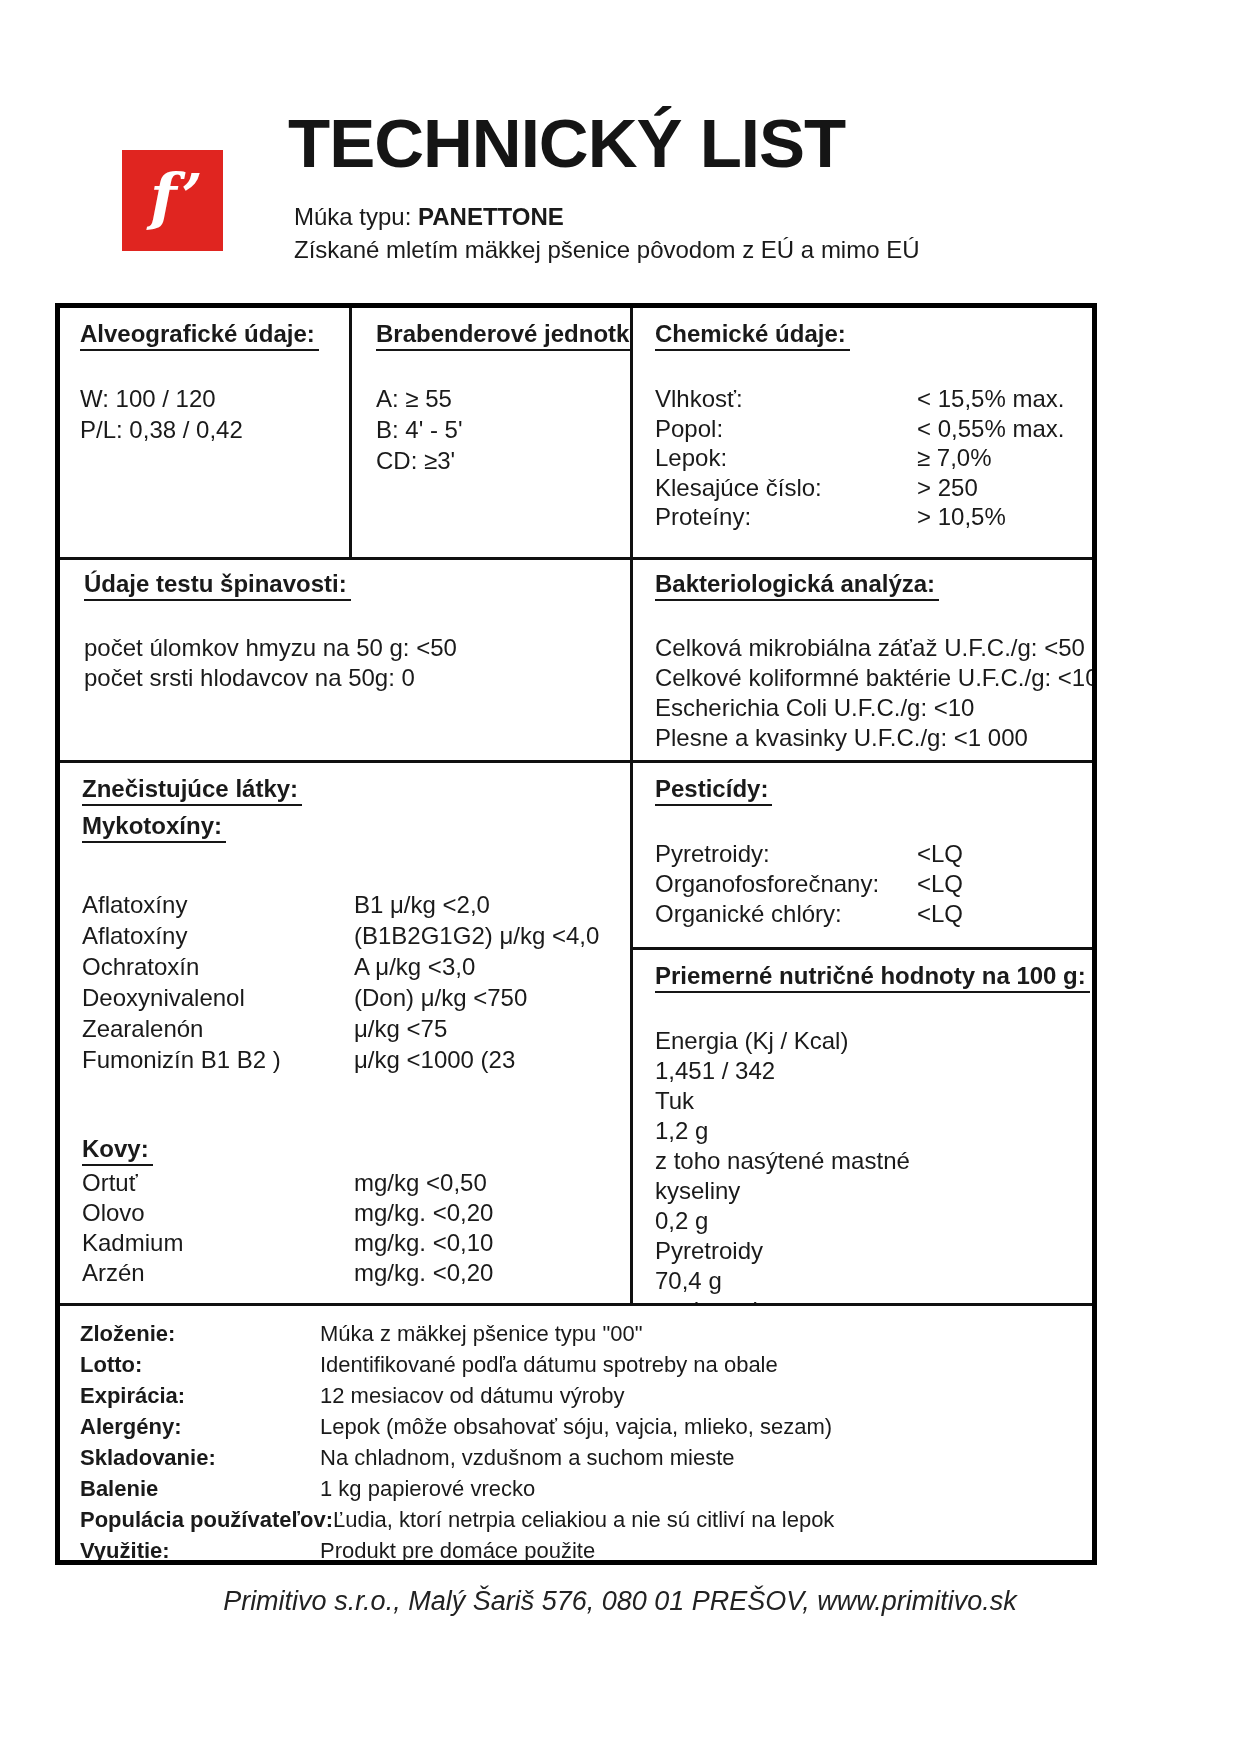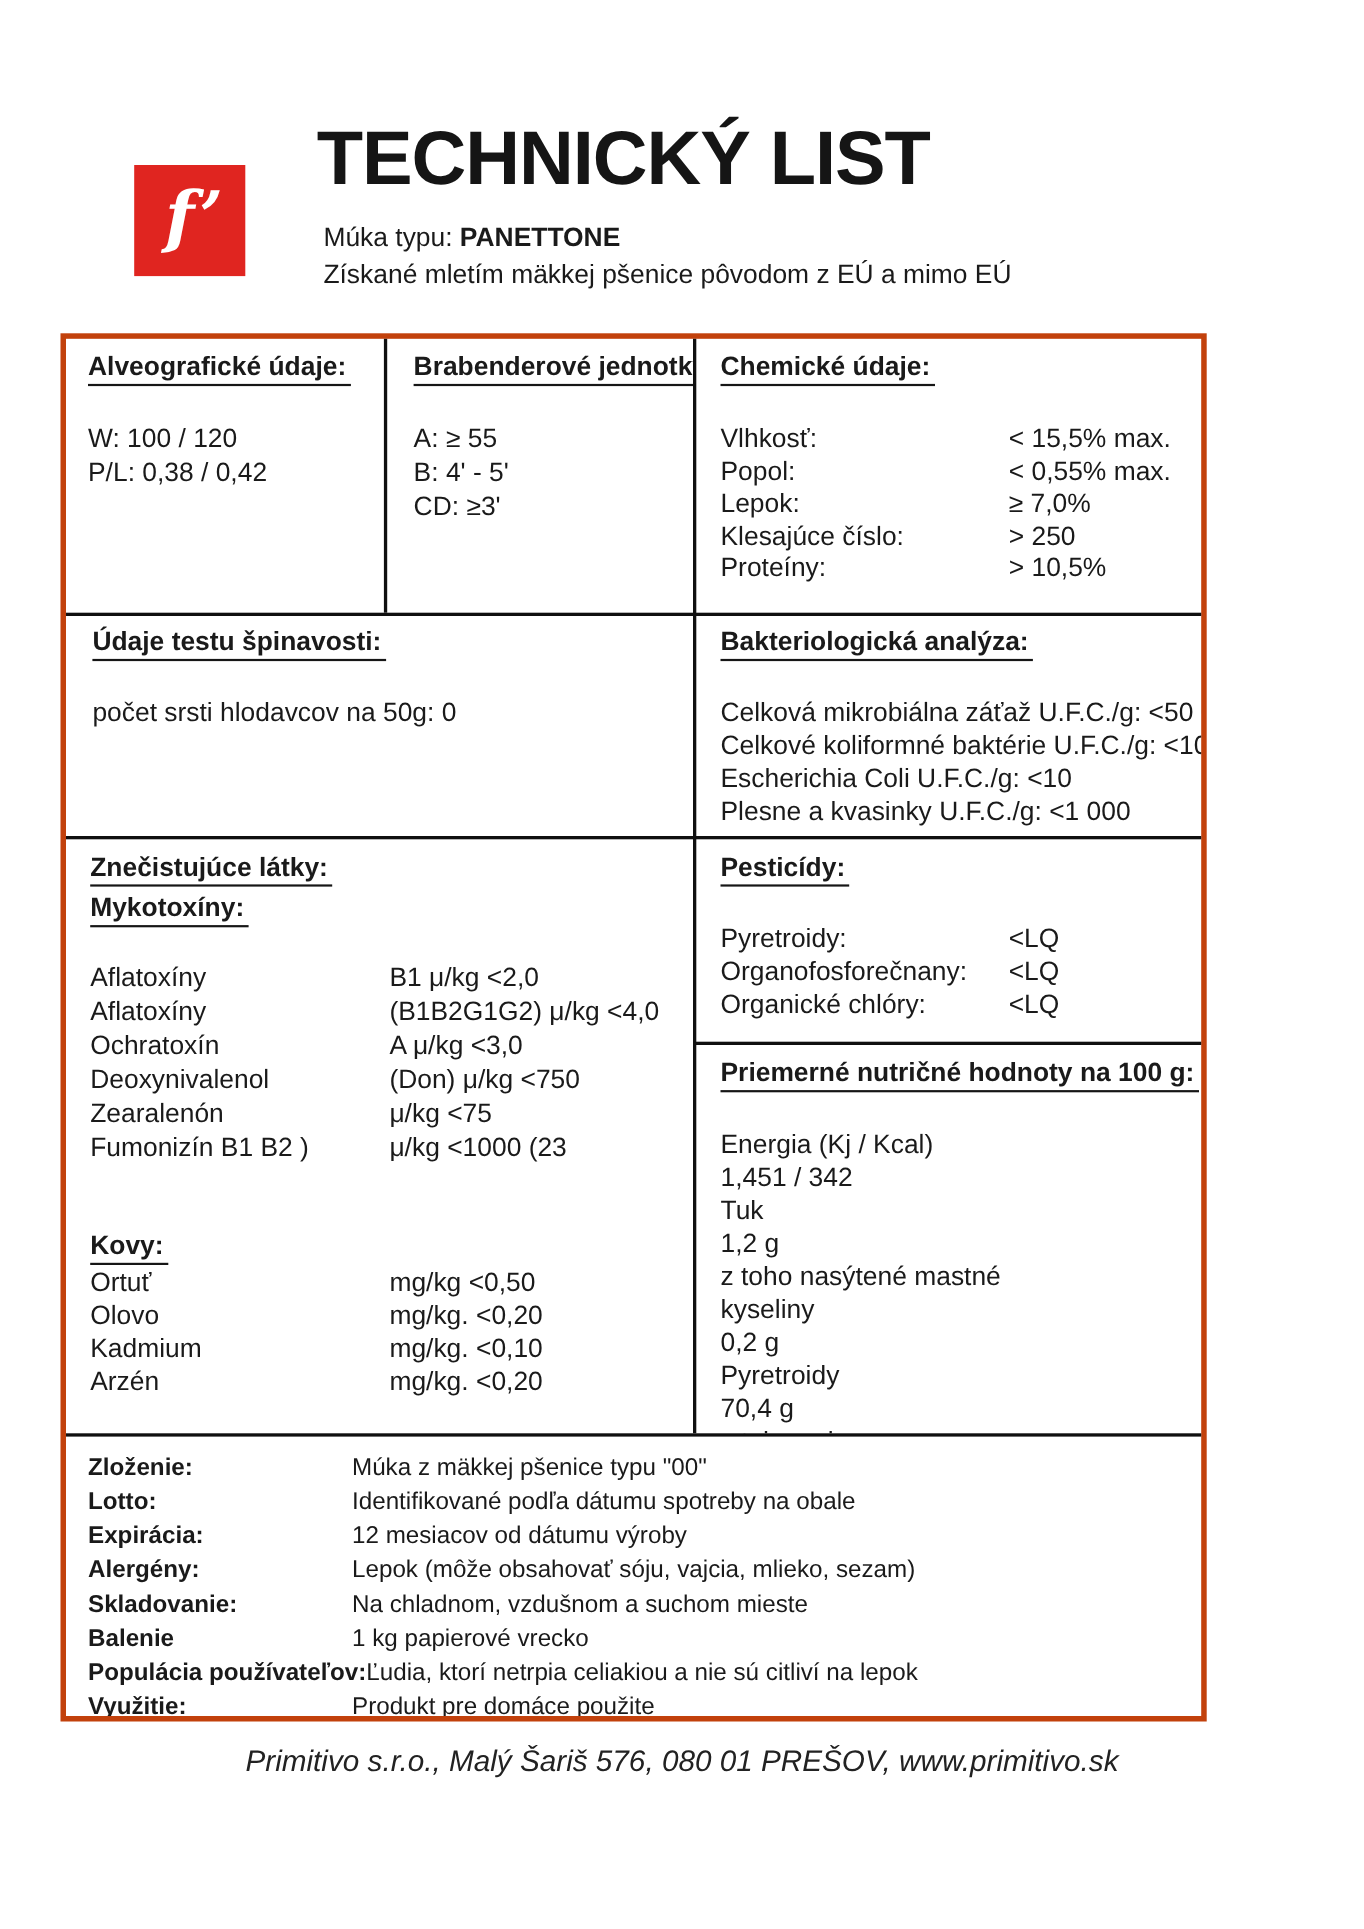--- a/index.html
+++ b/index.html
@@ -37,7 +37,7 @@
   .spec-table {
     position: absolute; left: 55px; top: 303px;
     width: 1042px; height: 1262px;
-    border: 5px solid #c2410c;
+    border: 5px solid #000000;
   }
   .vline, .hline { position: absolute; background: #101010; }
   .v1 { left: 289px; top: 0; width: 3px; height: 249px; }

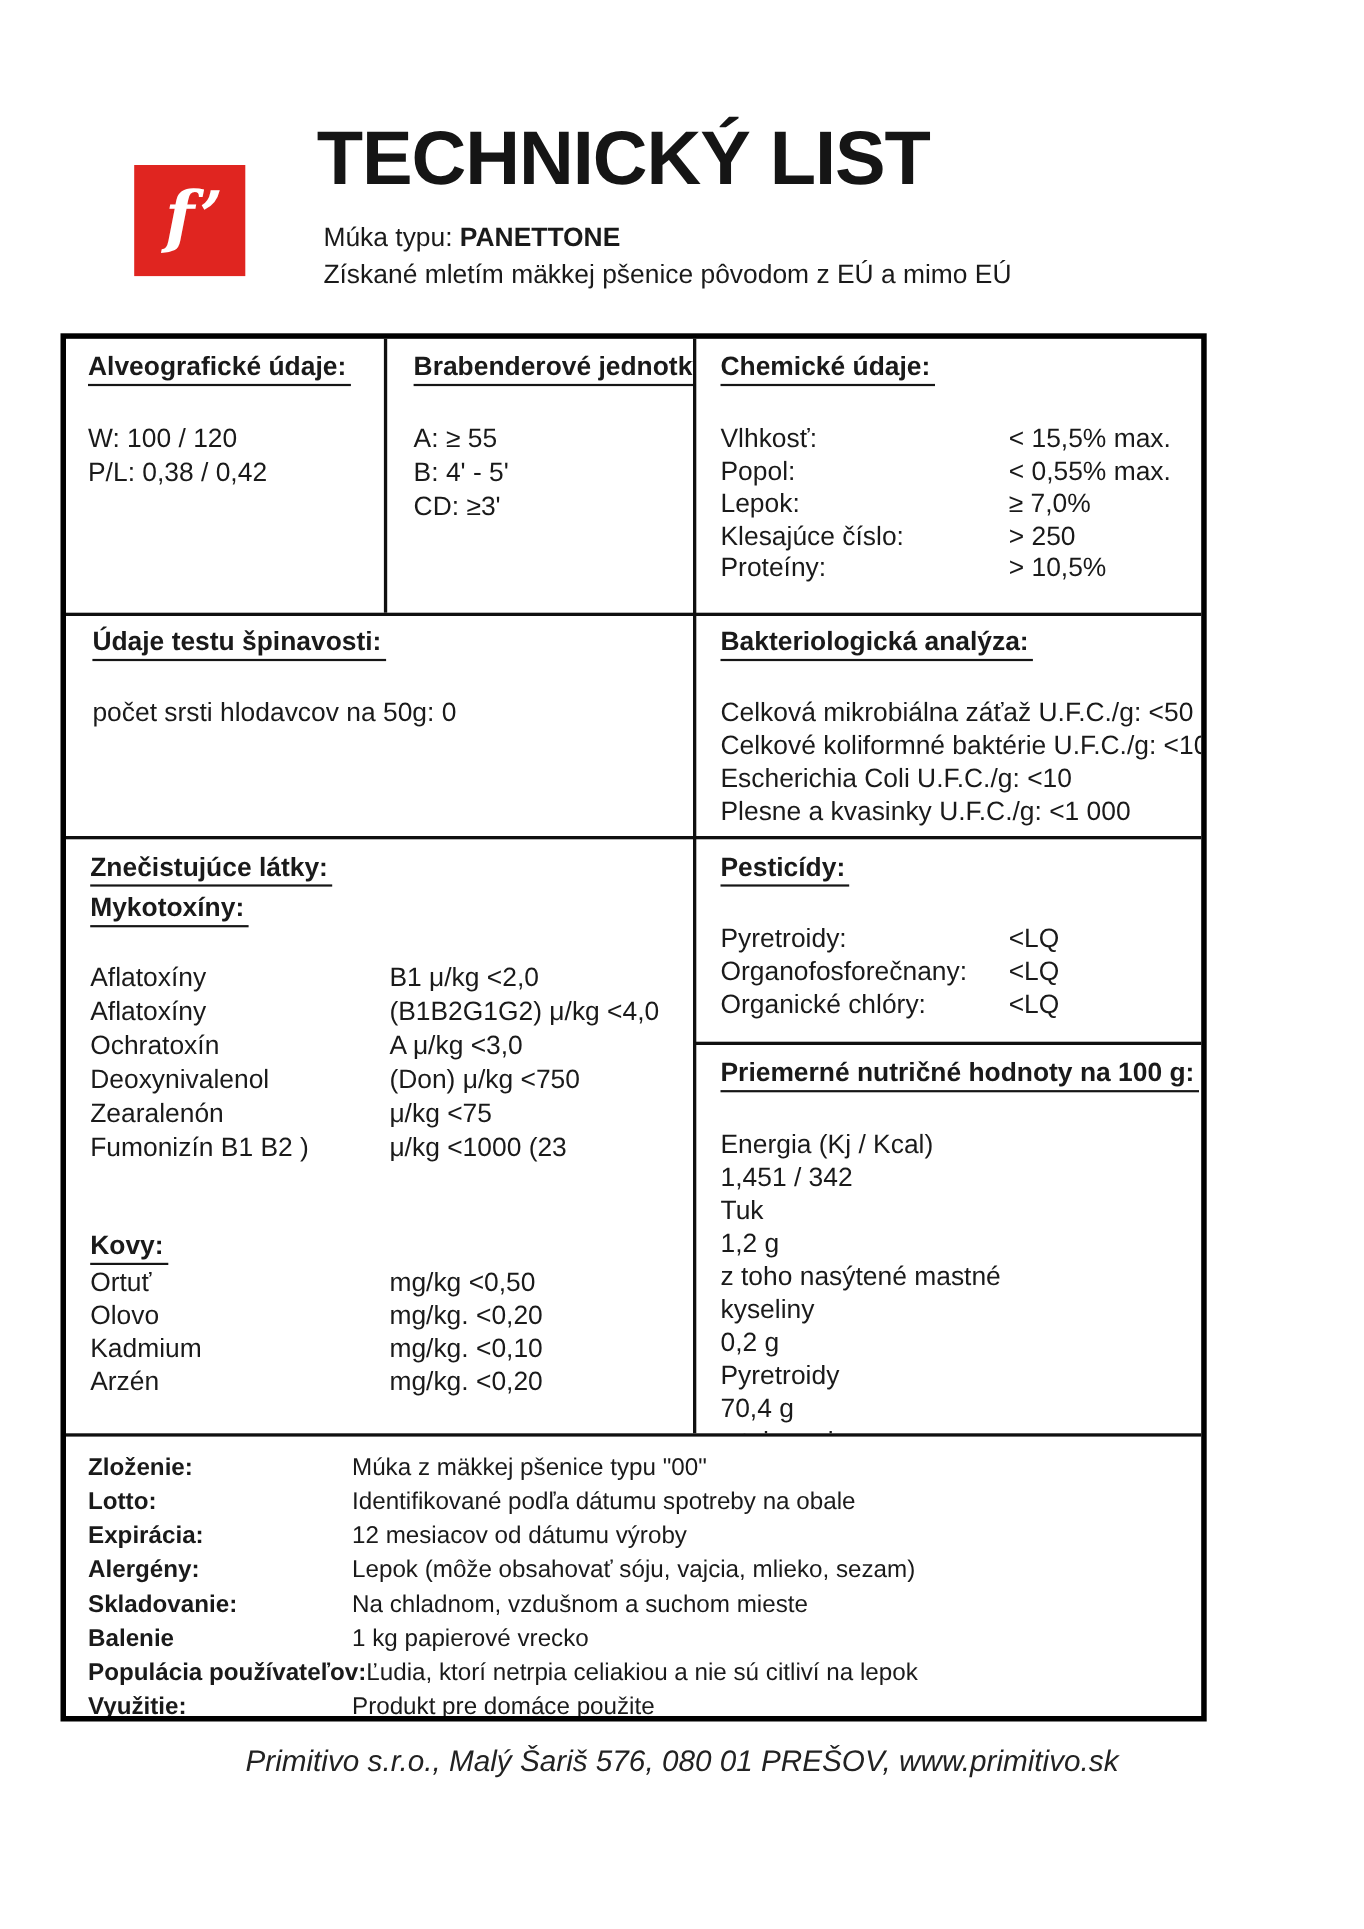--- a/index.html
+++ b/index.html
@@ -157,6 +157,7 @@
     <div class="cell cellD">
       <span class="sec-header">Údaje testu špinavosti:</span>
       <div class="lines" style="line-height:30px;">
+        <div class="line">počet úlomkov hmyzu na 50 g: &lt;50</div>
         <div class="line">počet srsti hlodavcov na 50g: 0</div>
       </div>
     </div>

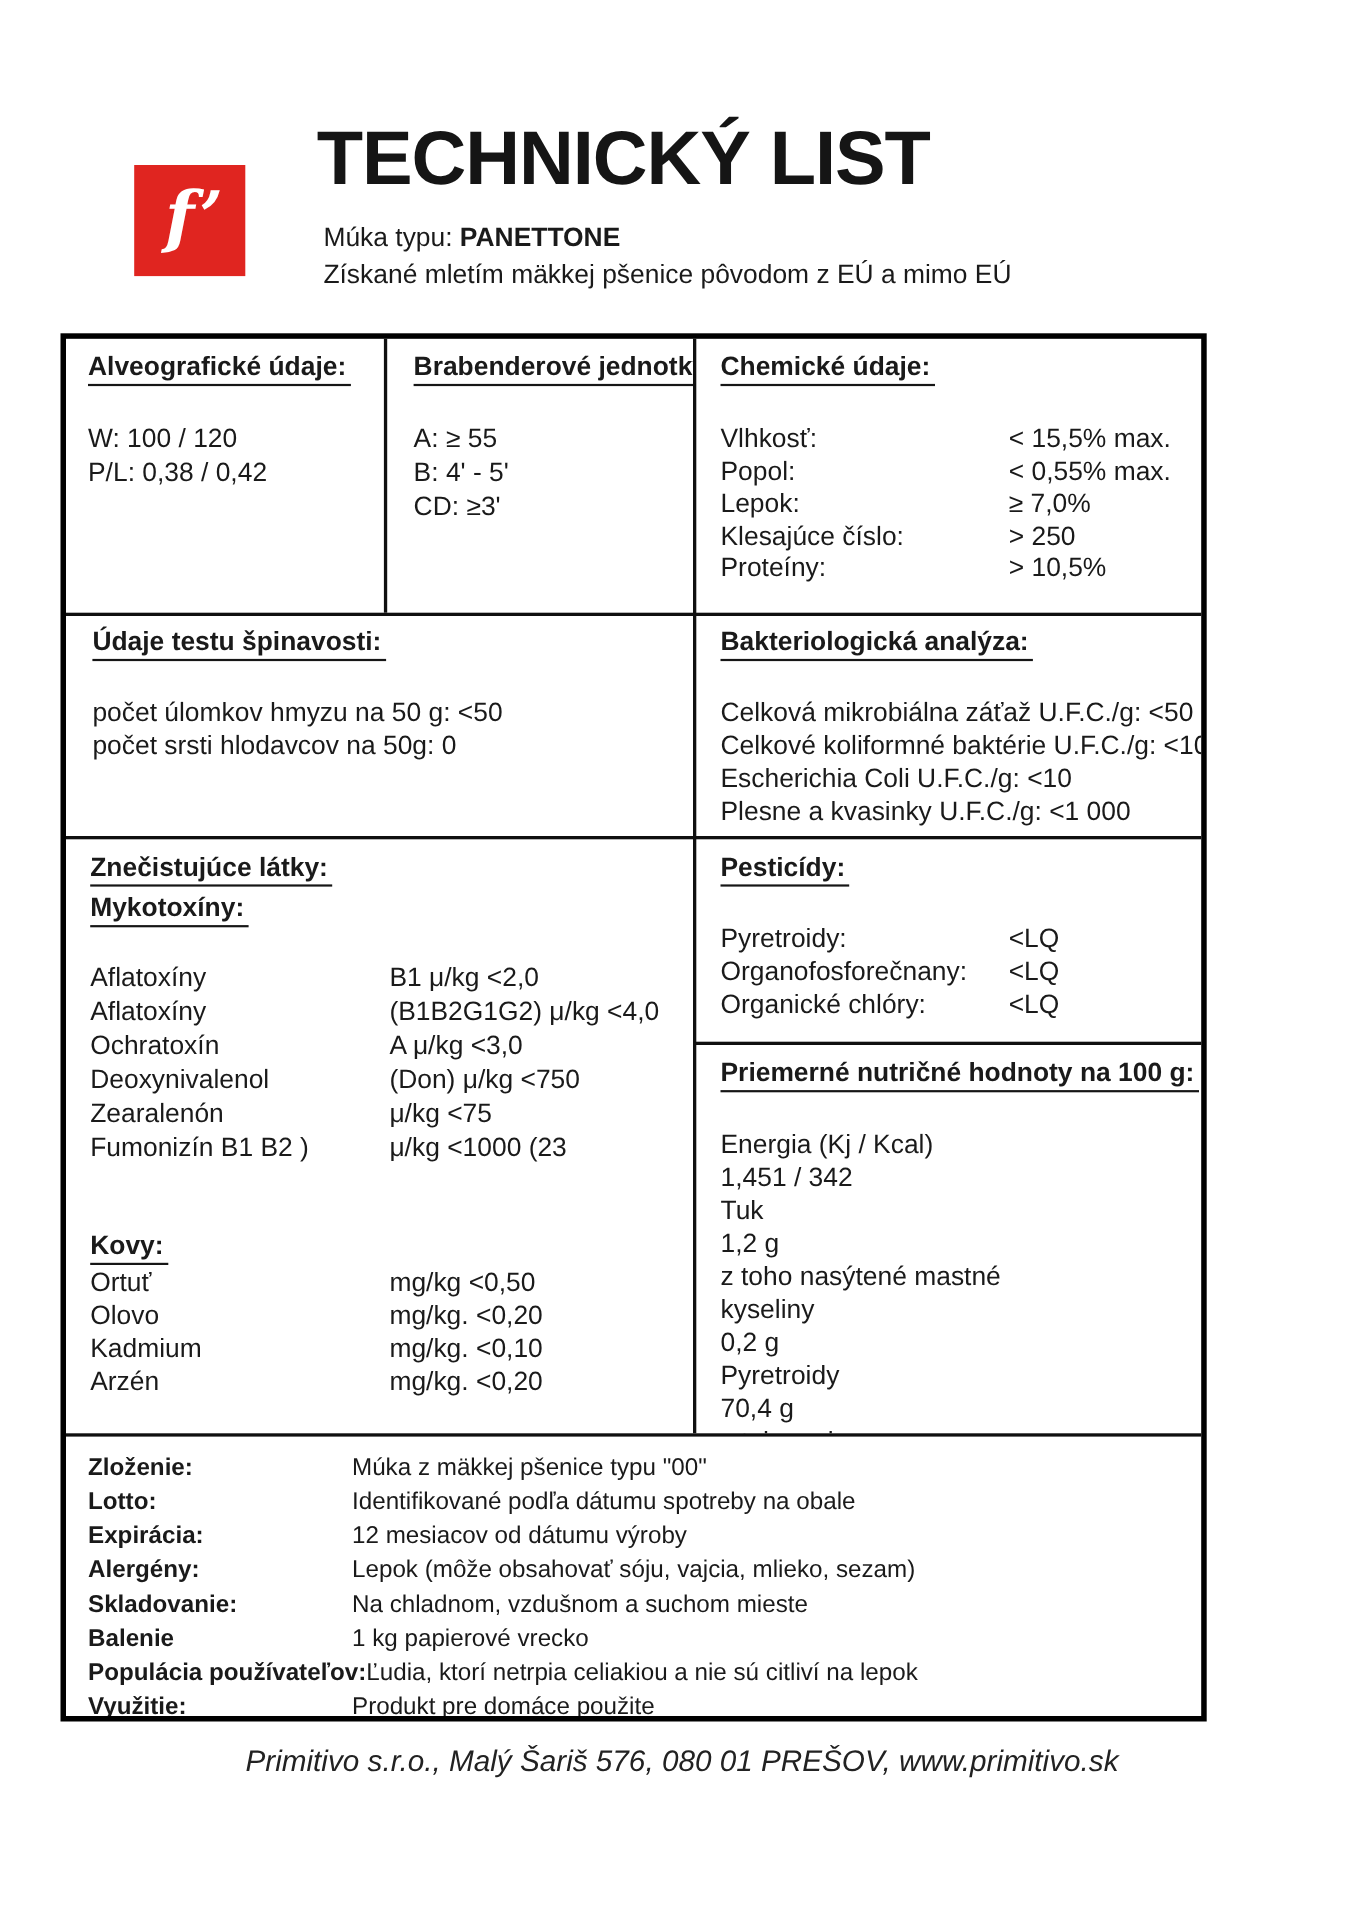--- a/index.html
+++ b/index.html
@@ -77,7 +77,7 @@
   .pest .pair, .kovy .pair { line-height: 30px; }
 
   .sub-header-block .sec-header { margin-bottom: 6px; }
-  .myko { margin-top: 24px; }
+  .myko { margin-top: 40px; }
   .kovy-header { margin-top: 60px; }
   .kovy { margin-top: 2px; }
 

